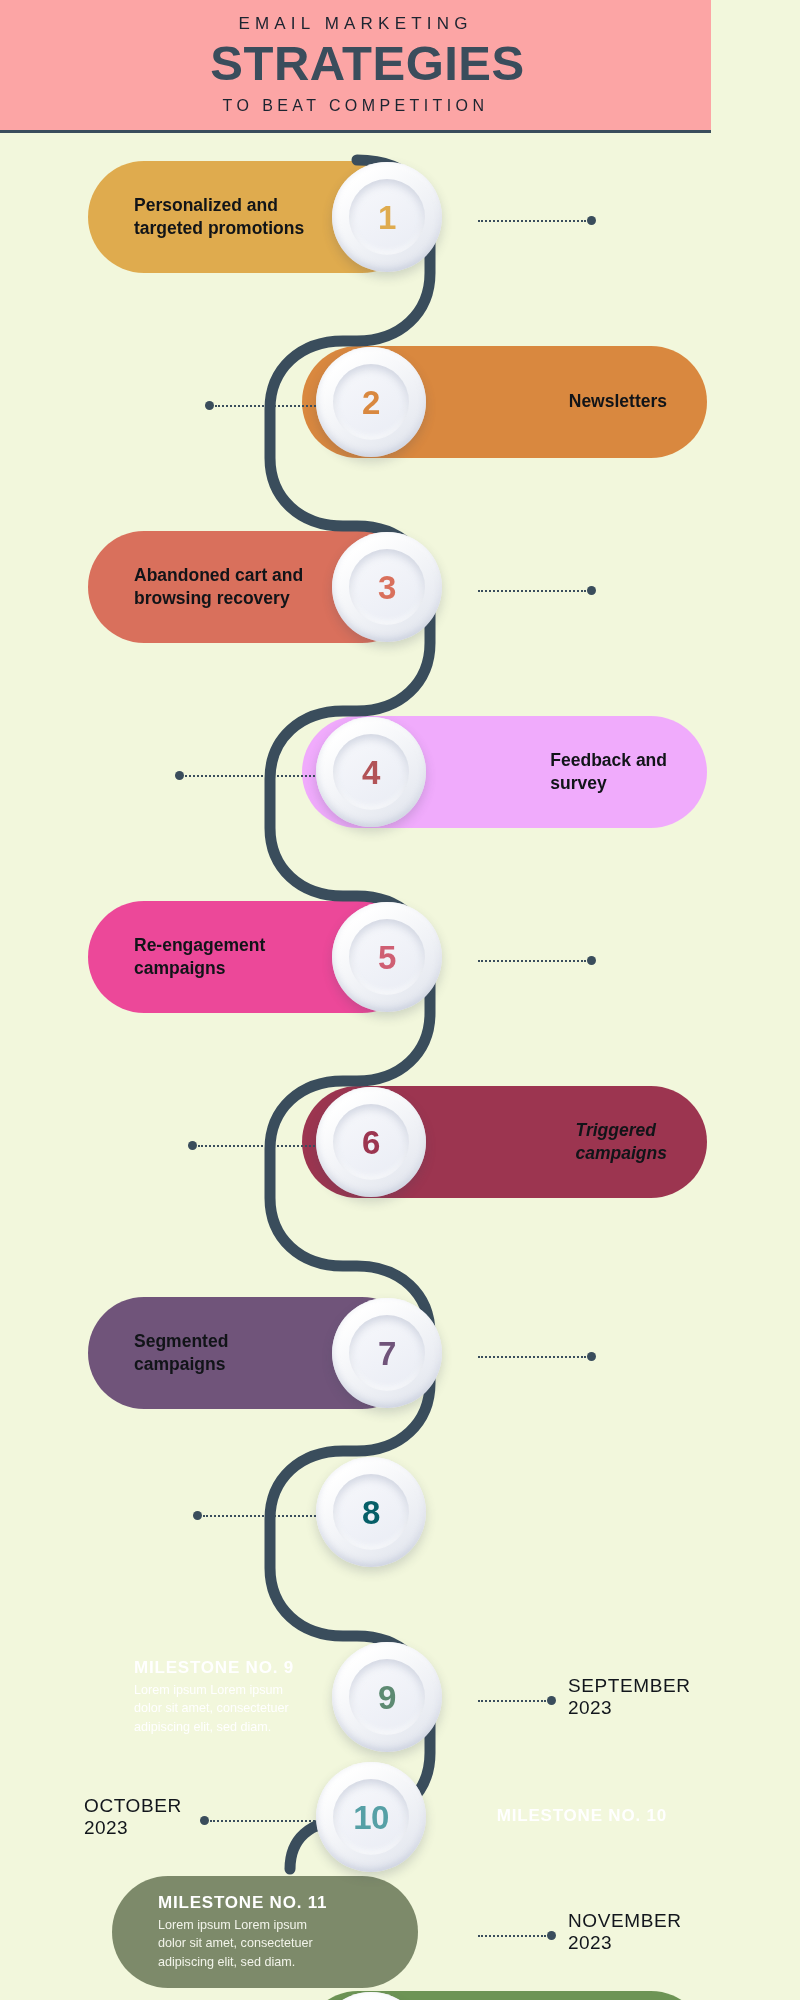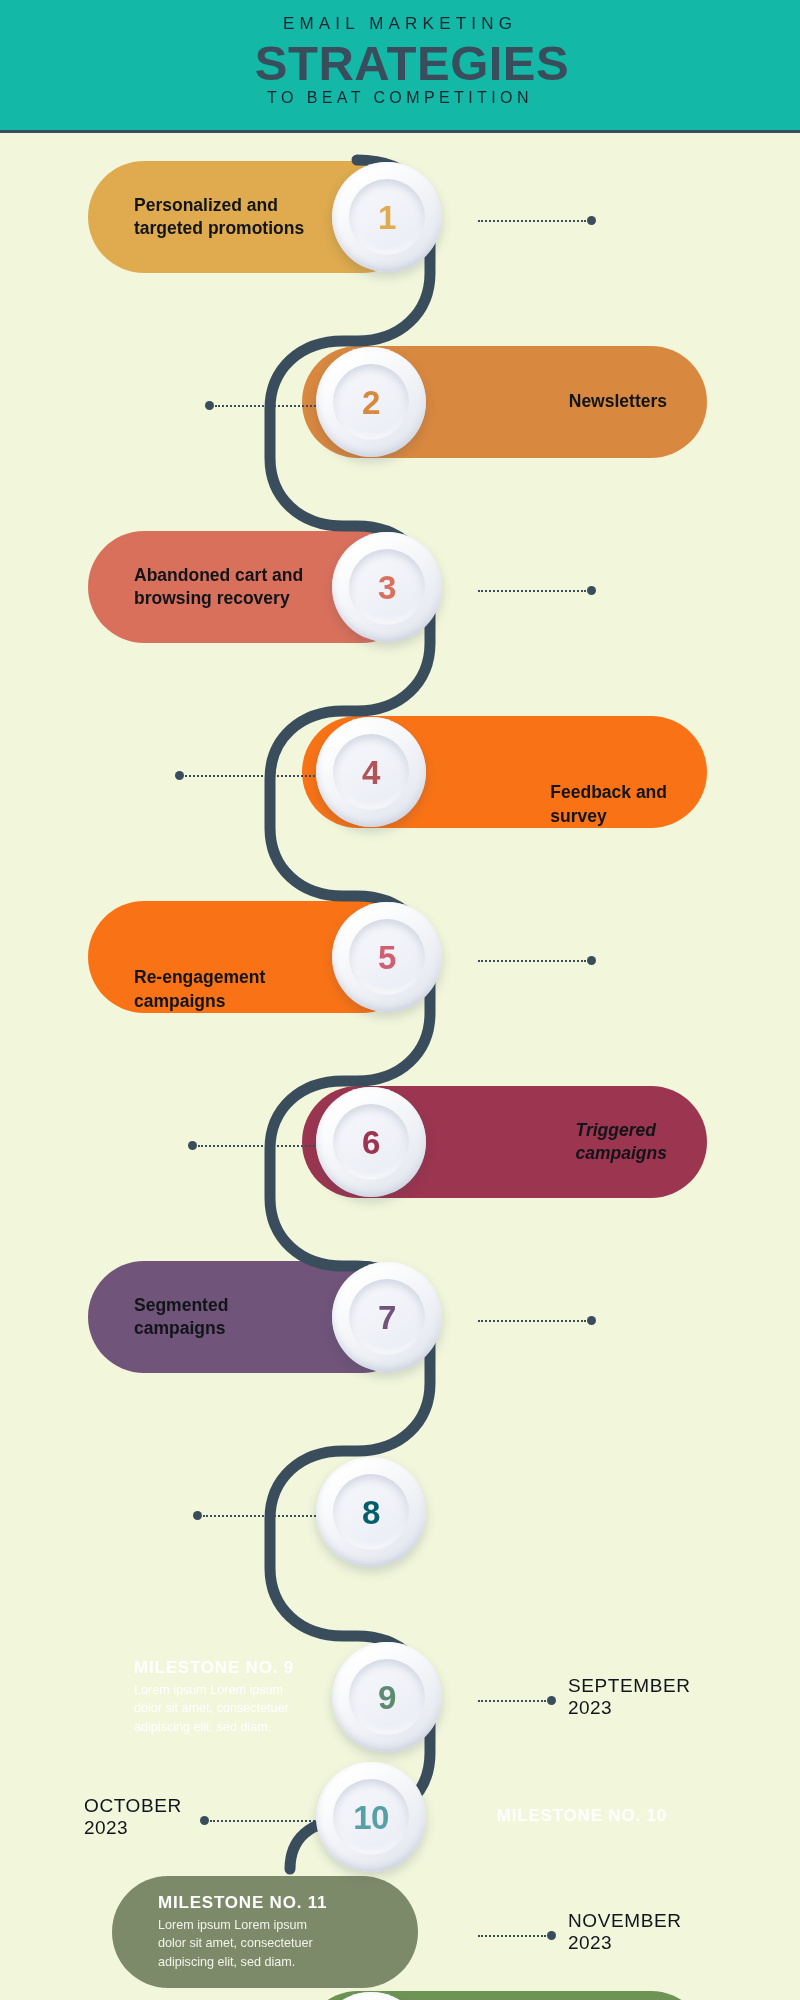--- a/index.html
+++ b/index.html
@@ -20,9 +20,9 @@
   .header {
     position: absolute;
     top: 0; left: 0;
-    width: 800px;
+    width: 711px;
     height: 133px;
-    background: #14b8a6;
+    background: #fca5a5;
     text-align: center;
     border-bottom: 3px solid #3a4d5c;
   }

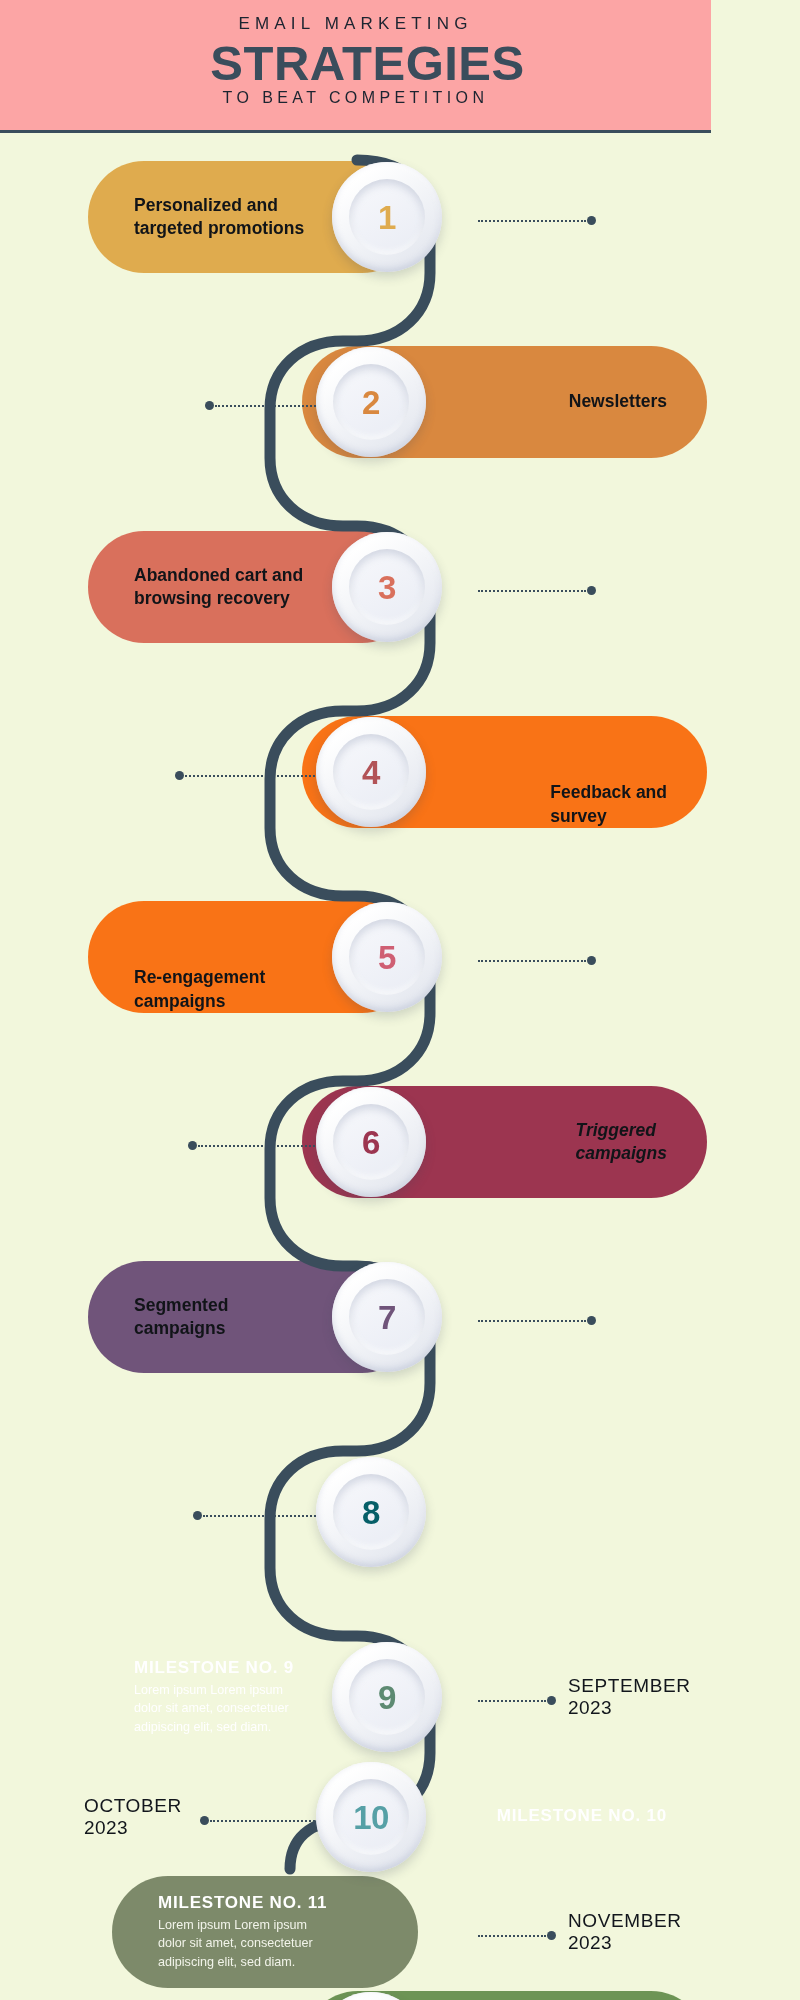--- a/index.html
+++ b/index.html
@@ -43,6 +43,7 @@
     margin-left: 24px;
   }
   .subkicker {
+    margin-top: 8px;
     font-size: 16px;
     letter-spacing: 4.4px;
     color: #1b2430;

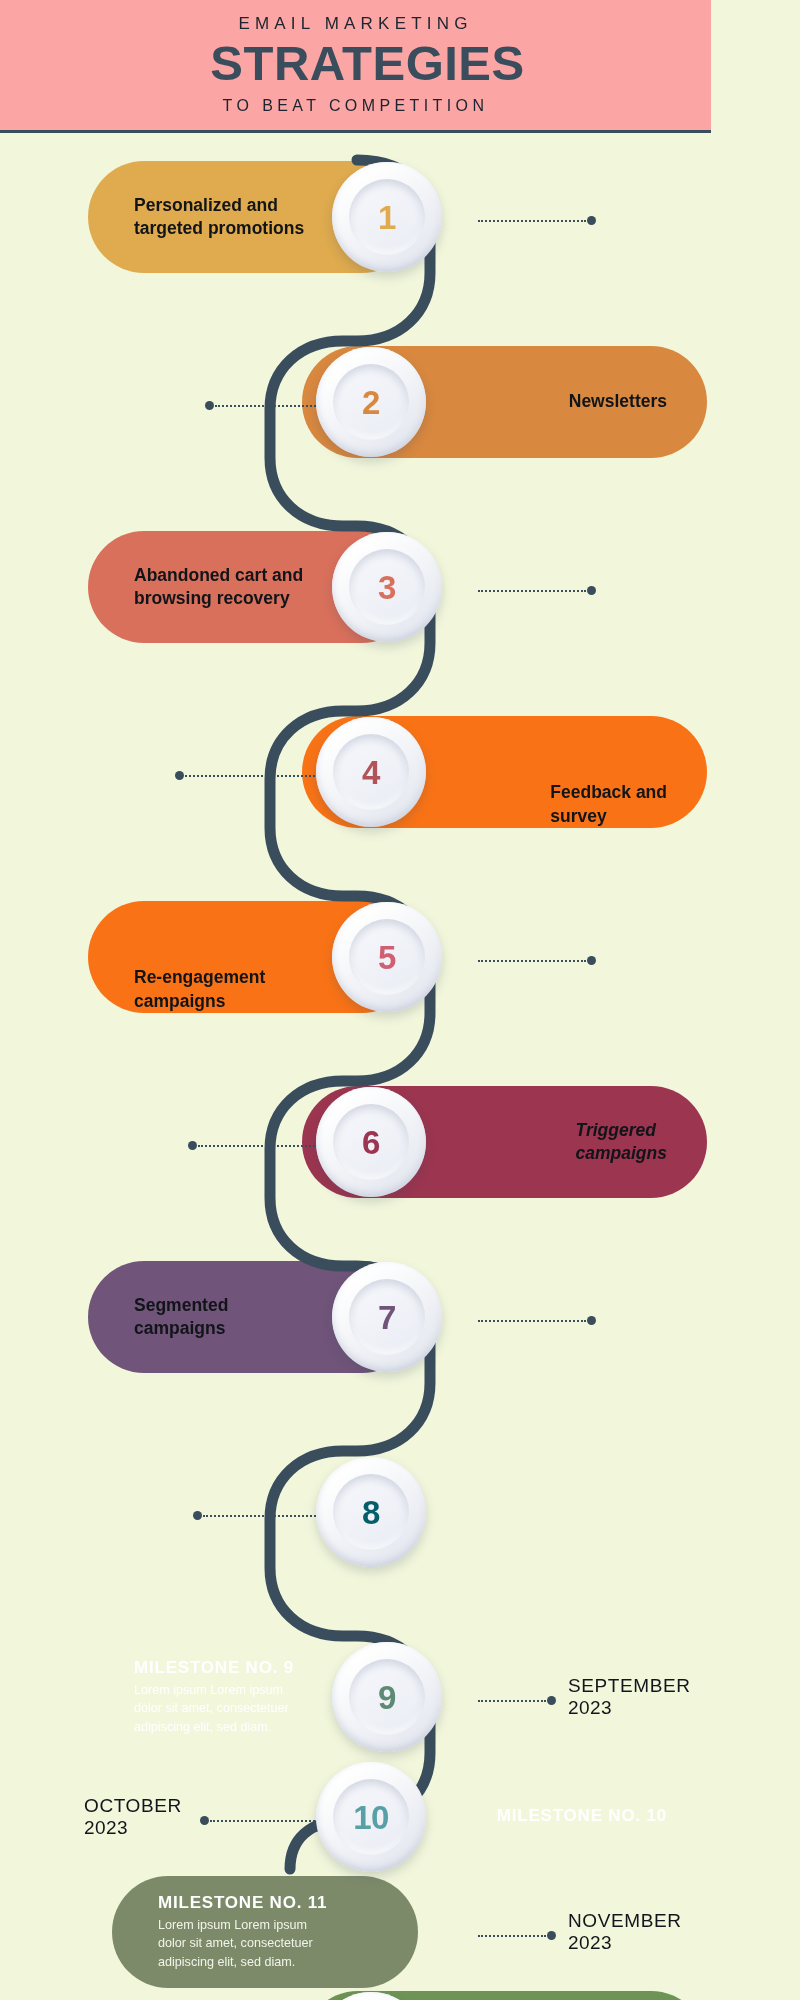--- a/index.html
+++ b/index.html
@@ -316,7 +316,7 @@
   </div>
 
   <div class="row" style="top:583px;">
-    <div class="pill right" style="background:#f97316;align-items:flex-end;">
+    <div class="pill right" style="background:#f0abfc;">
       <div class="pill-text">
         <span>Feedback and</span><br>
         <span>survey</span>

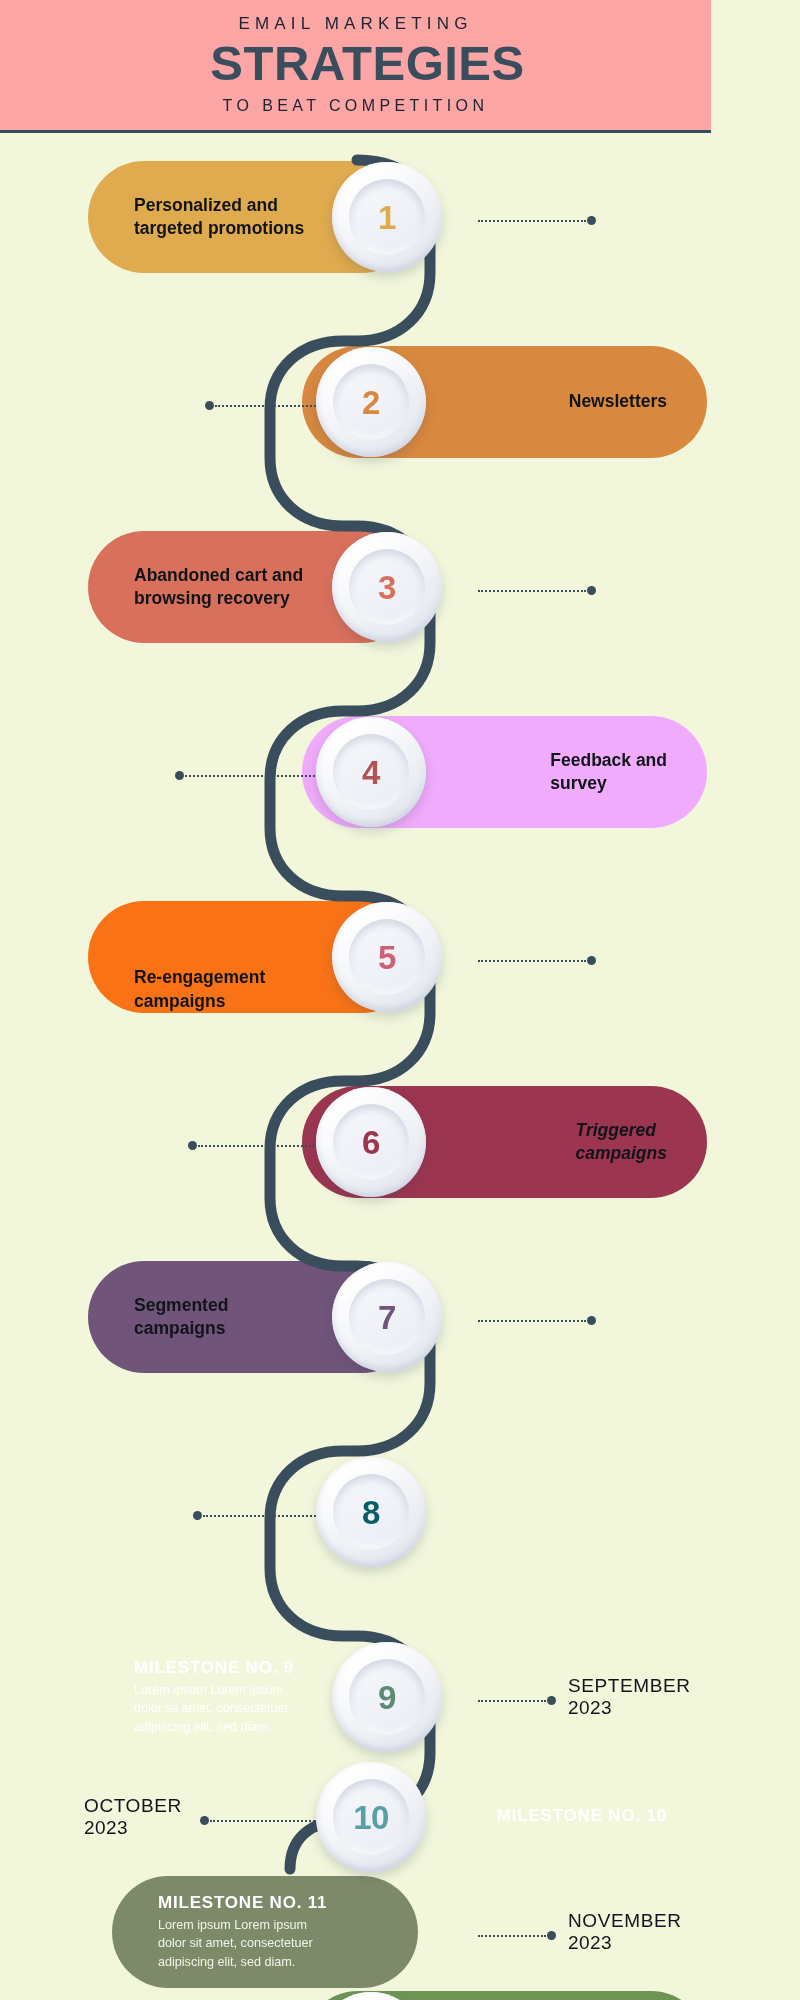--- a/index.html
+++ b/index.html
@@ -334,7 +334,7 @@
   </div>
 
   <div class="row" style="top:768px;">
-    <div class="pill left" style="background:#f97316;align-items:flex-end;">
+    <div class="pill left" style="background:#ec4899;">
       <div class="pill-text">
         <span>Re-engagement</span><br>
         <span>campaigns</span>

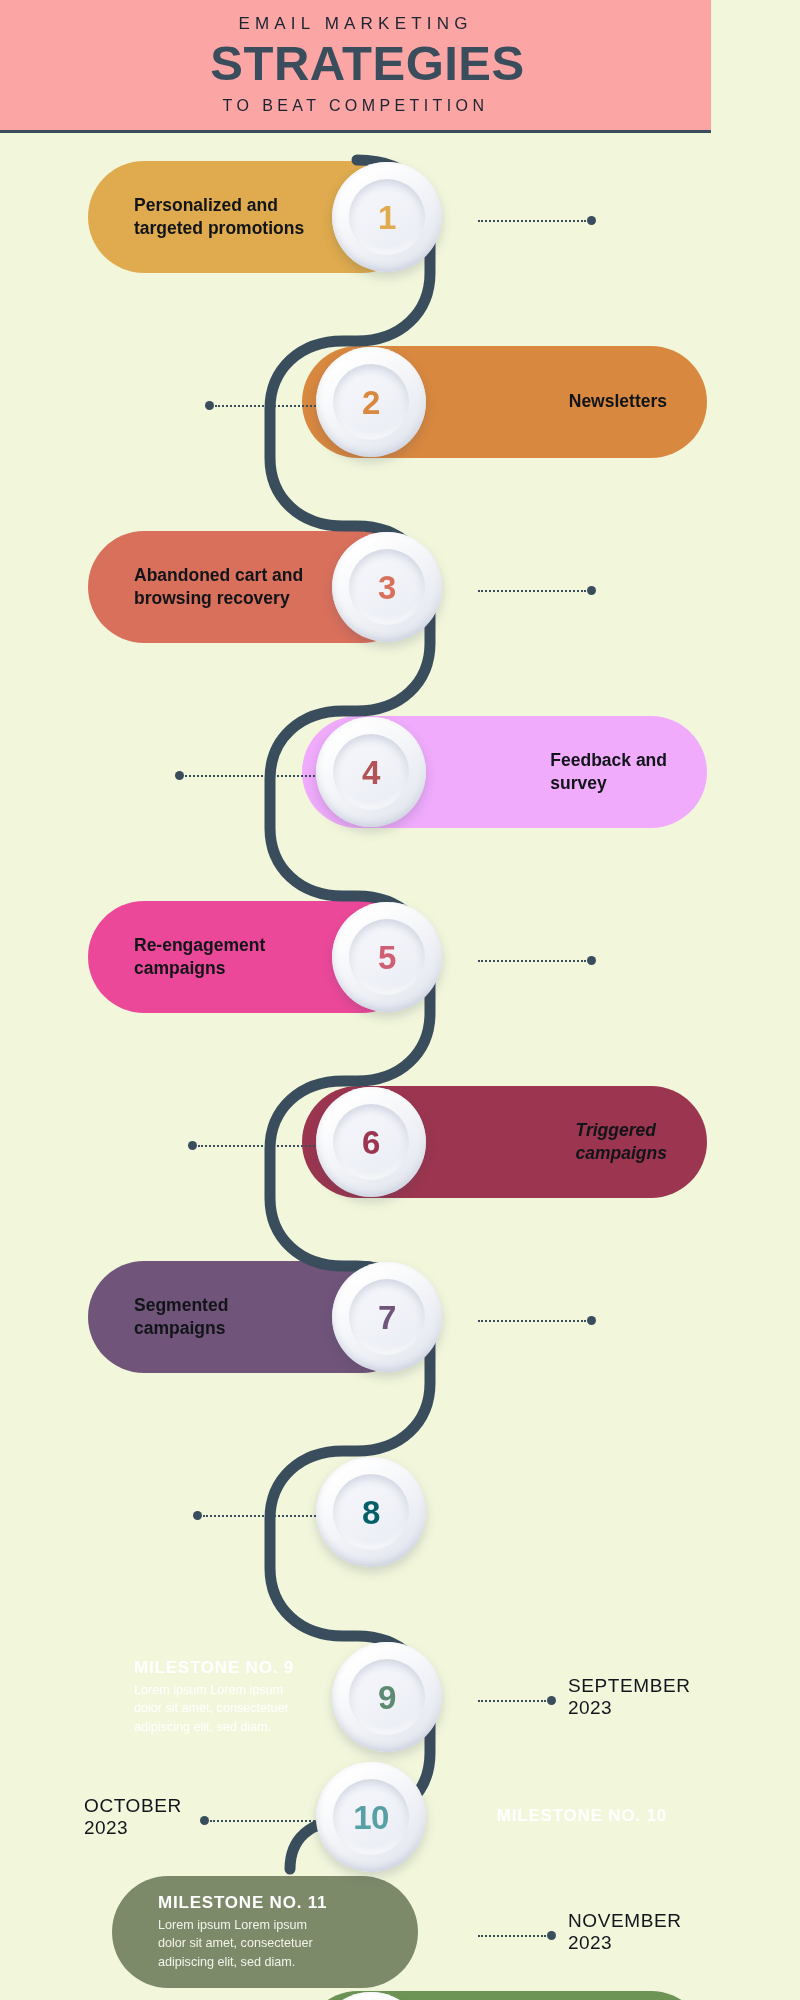--- a/index.html
+++ b/index.html
@@ -369,7 +369,7 @@
     </div>
   </div>
 
-  <div class="row" style="top:1128px;padding-left:44px;">
+  <div class="row" style="top:1164px;padding-left:44px;">
     <div class="pill left" style="background:#70547a;">
       <div class="pill-text">
         <span>Segmented</span><br>

